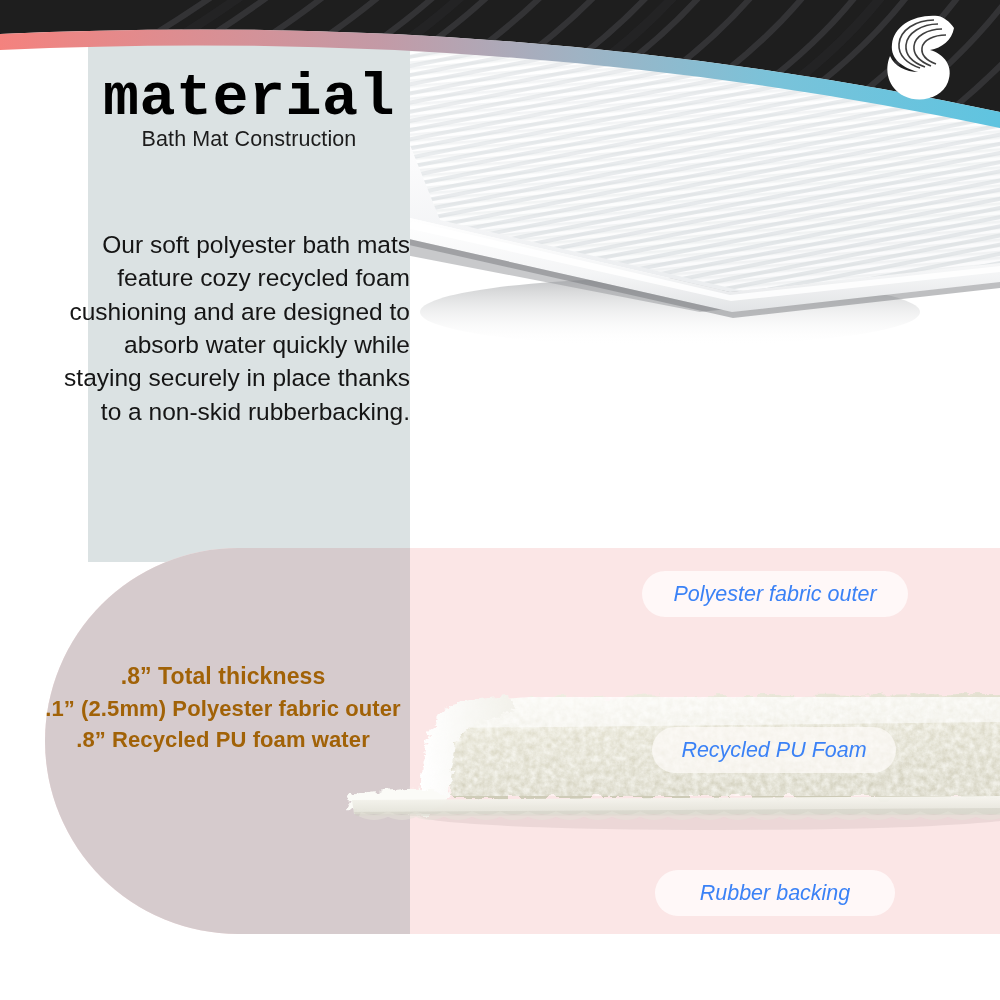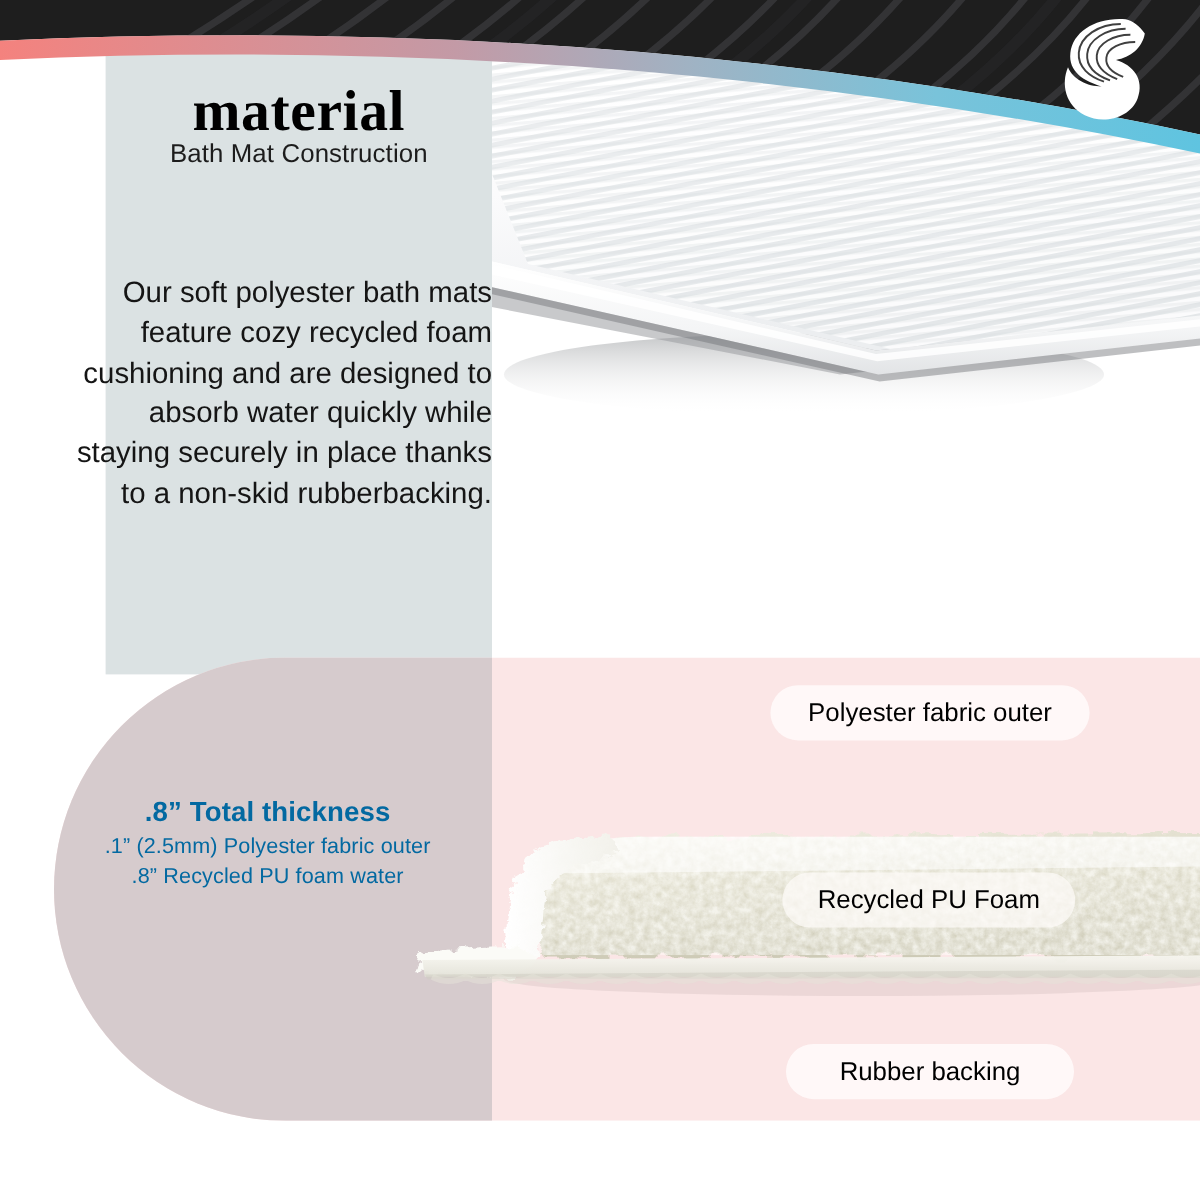--- a/index.html
+++ b/index.html
@@ -93,9 +93,9 @@
     z-index:8;
   }
   .title-main {
-    font-family:Liberation Serif, serif;
+    font-family:Liberation Mono, monospace;
     font-weight:700;
-    font-size:48px;
+    font-size:60px;
     line-height:0.95;
     letter-spacing:0.5px;
     color:#000000;

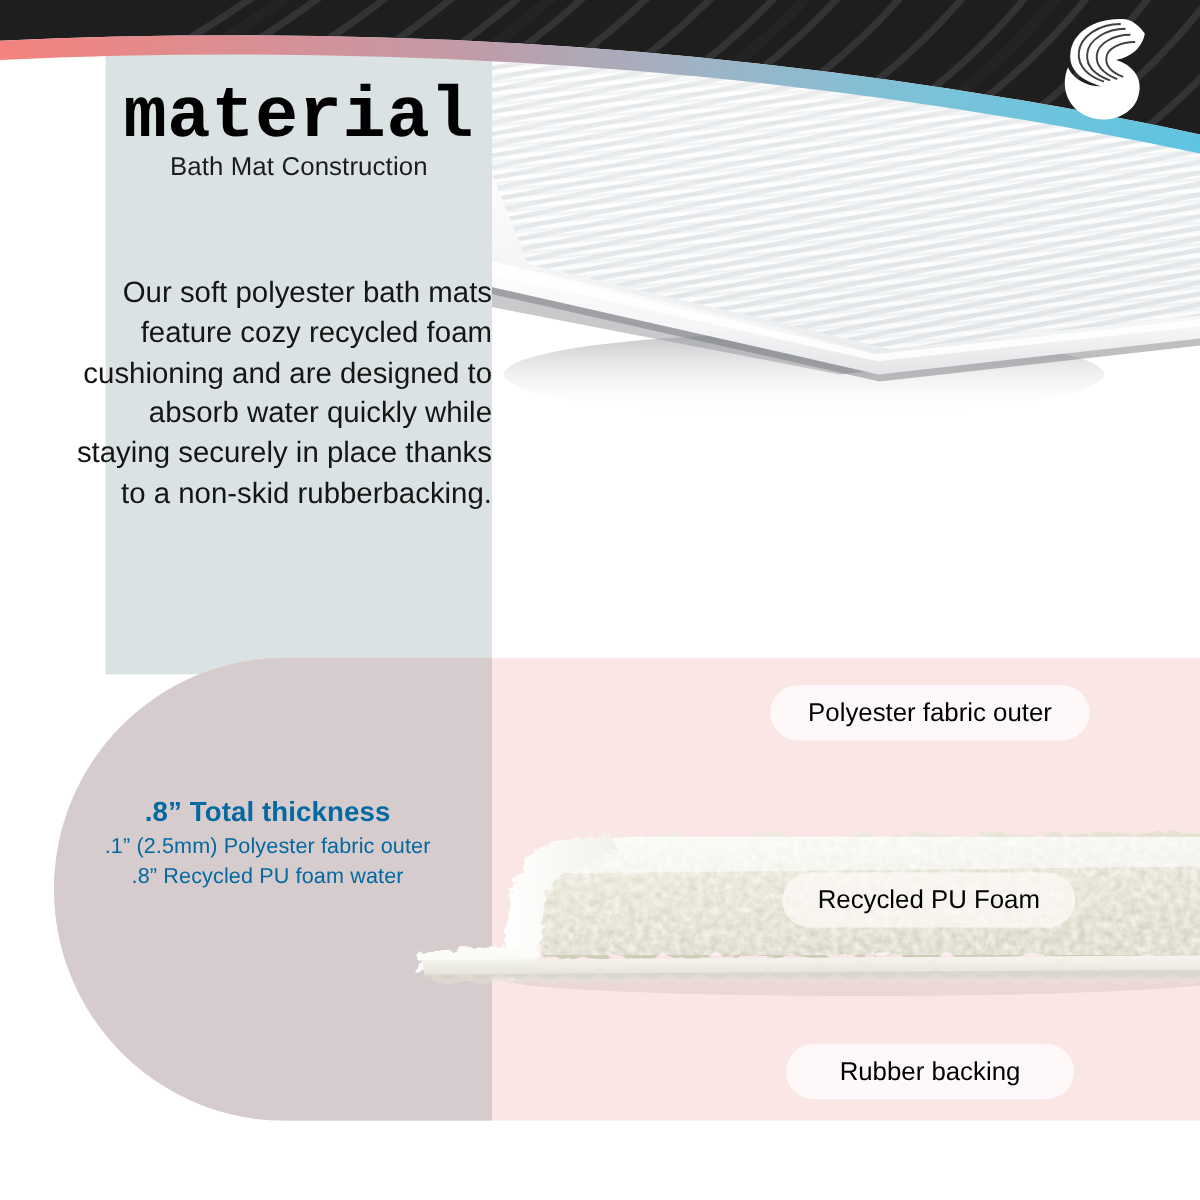--- a/index.html
+++ b/index.html
@@ -158,8 +158,9 @@
     border-radius:999px;
     font-family:"Liberation Sans", sans-serif;
     font-weight:400;
-    color:#000000;
+    color:#3b82f6;
     white-space:nowrap;
+    font-style:italic;
   }
   .pill-fabric {
     left:642px; top:571px;

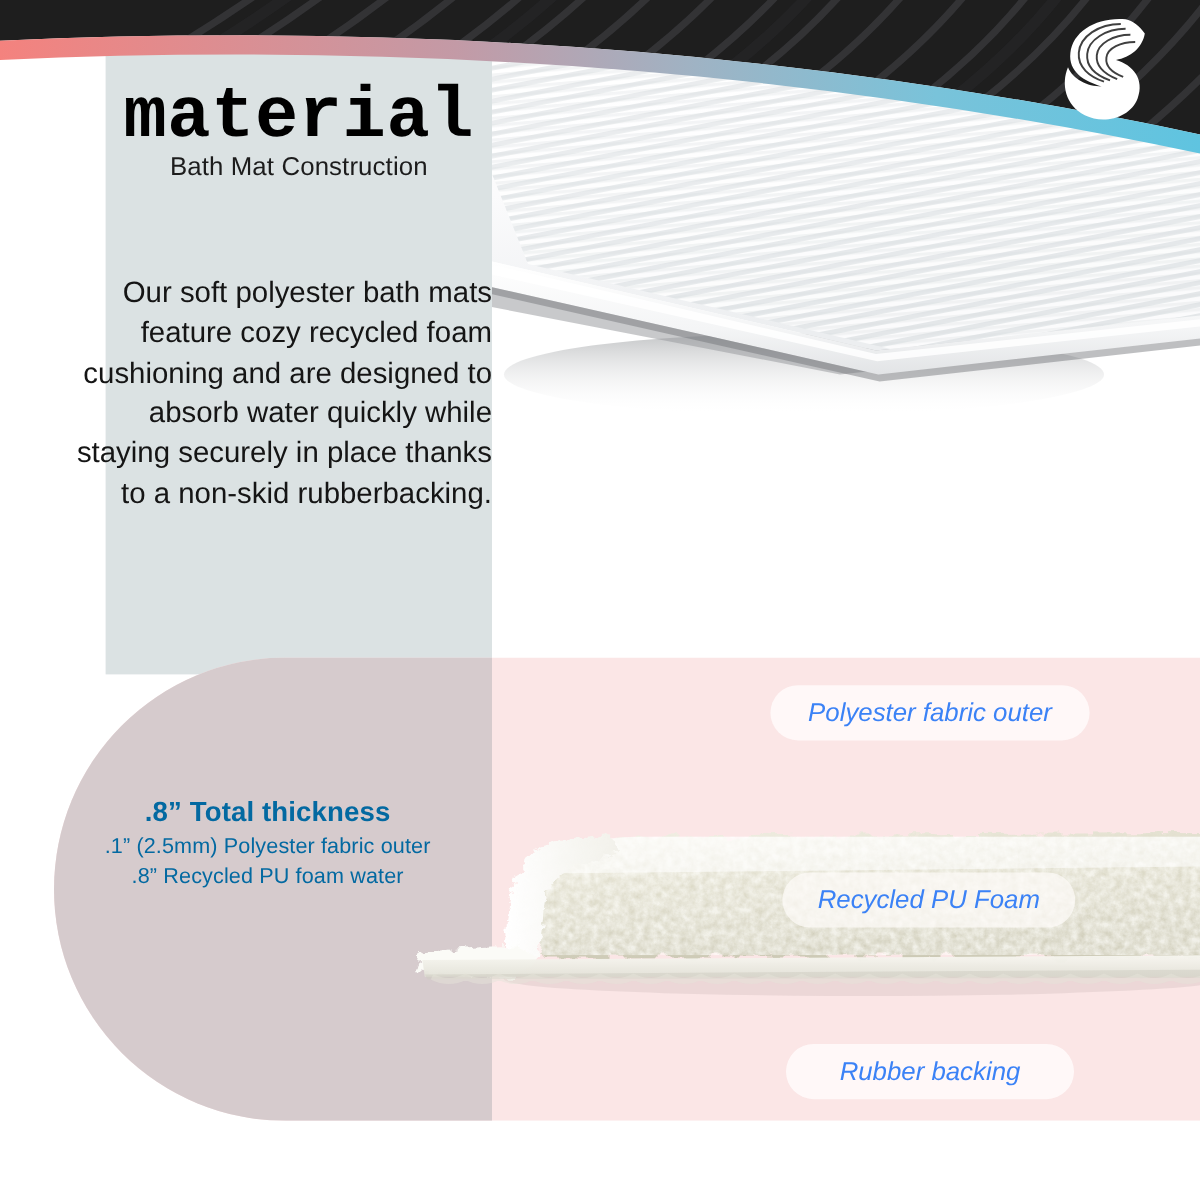--- a/index.html
+++ b/index.html
@@ -132,7 +132,7 @@
     text-align:center;
     z-index:8;
     font-family:"Liberation Sans", sans-serif;
-    color:#0369a1;
+    color:#a16207;
   }
   .spec-total {
     font-size:23px;

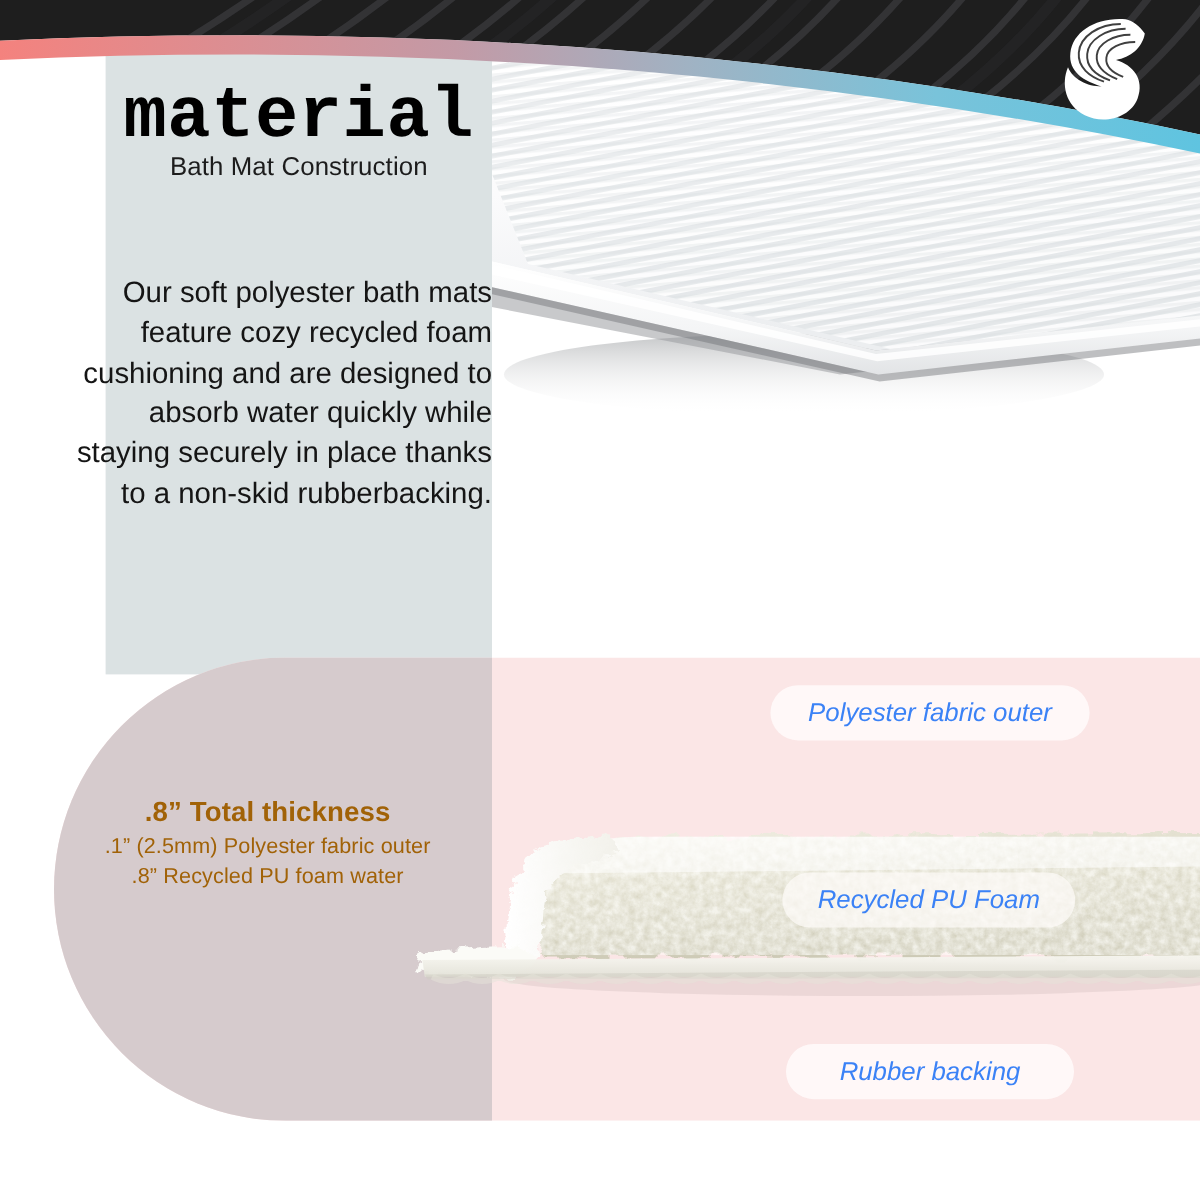--- a/index.html
+++ b/index.html
@@ -141,8 +141,8 @@
     letter-spacing:0.1px;
   }
   .spec-line {
-    font-size:18px;
-    font-weight:400;
+    font-size:22px;
+    font-weight:700;
     line-height:1.42;
     letter-spacing:0.1px;
     white-space:nowrap;

